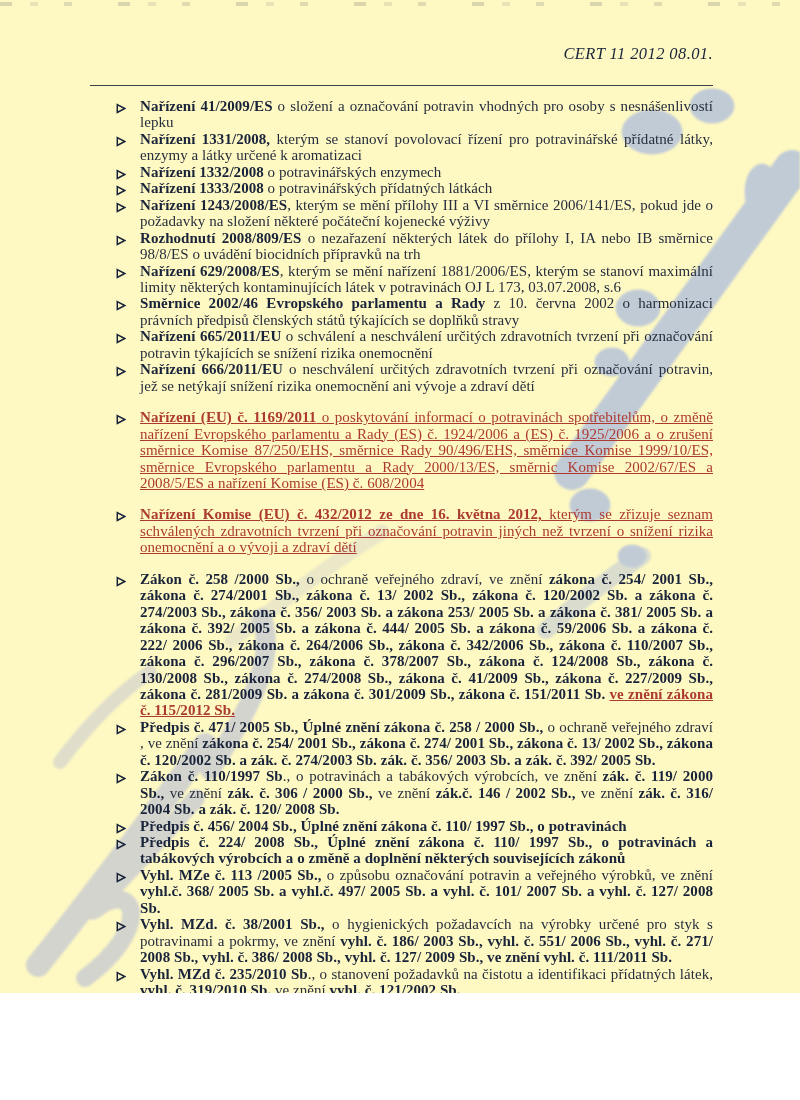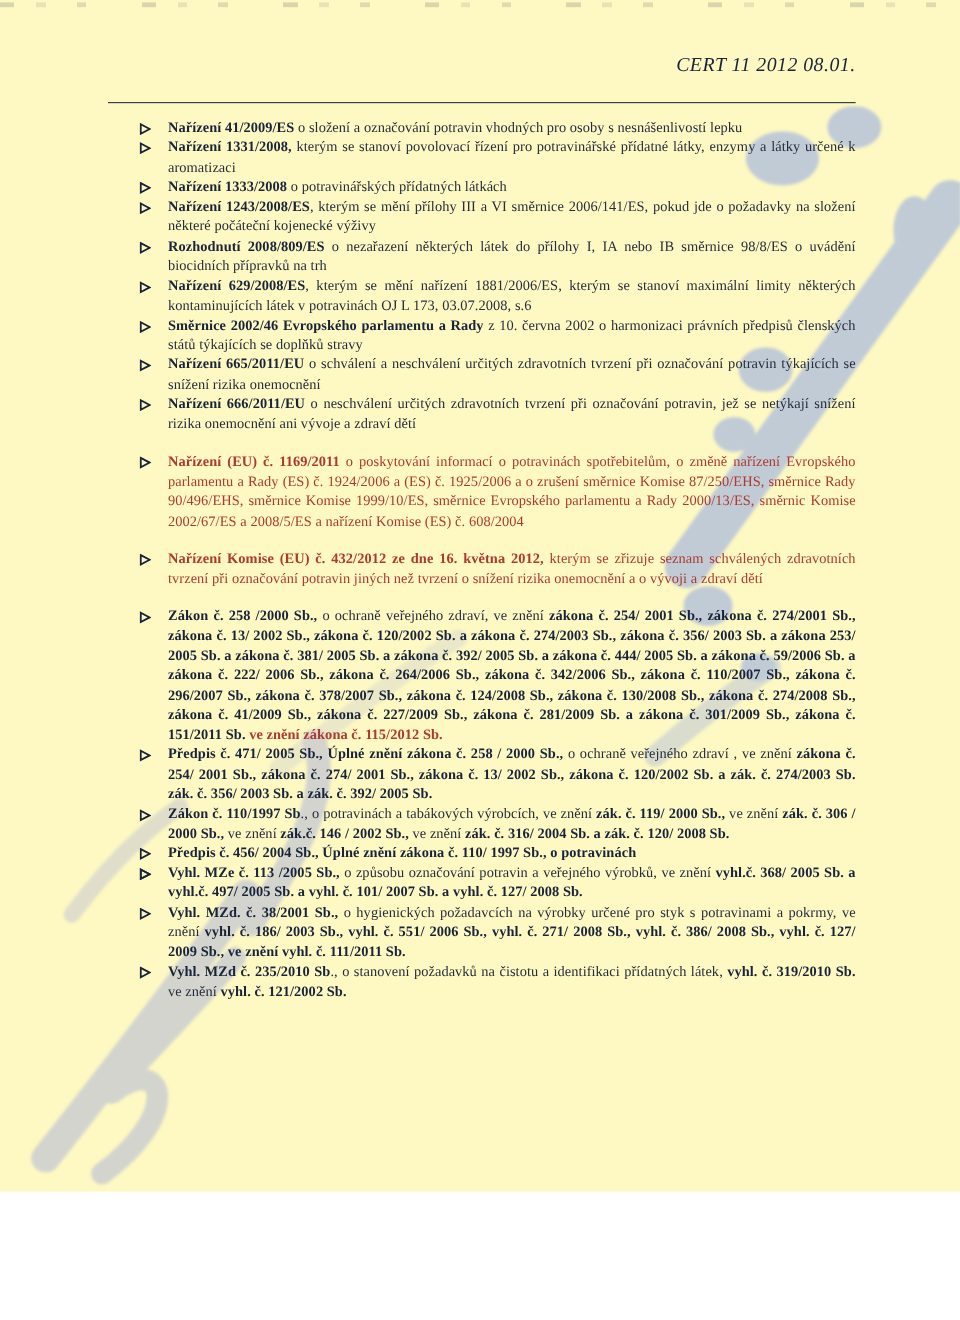--- a/index.html
+++ b/index.html
@@ -29,7 +29,7 @@
   .header-rule{margin-top:21px;border-top:1.6px solid var(--rule);}
   .reg-list{margin-top:12px;}
   .li{position:relative;padding-left:50px;text-align:justify;
-      font-size:12px;line-height:16.45px;letter-spacing:.05px;}
+      font-size:15px;line-height:16.45px;letter-spacing:.05px;}
   .li .bullet{position:absolute;left:26px;top:3px;color:var(--ink-bold);}
   .gap{margin-top:15px;}
   .b{font-weight:bold;color:var(--ink-bold);}

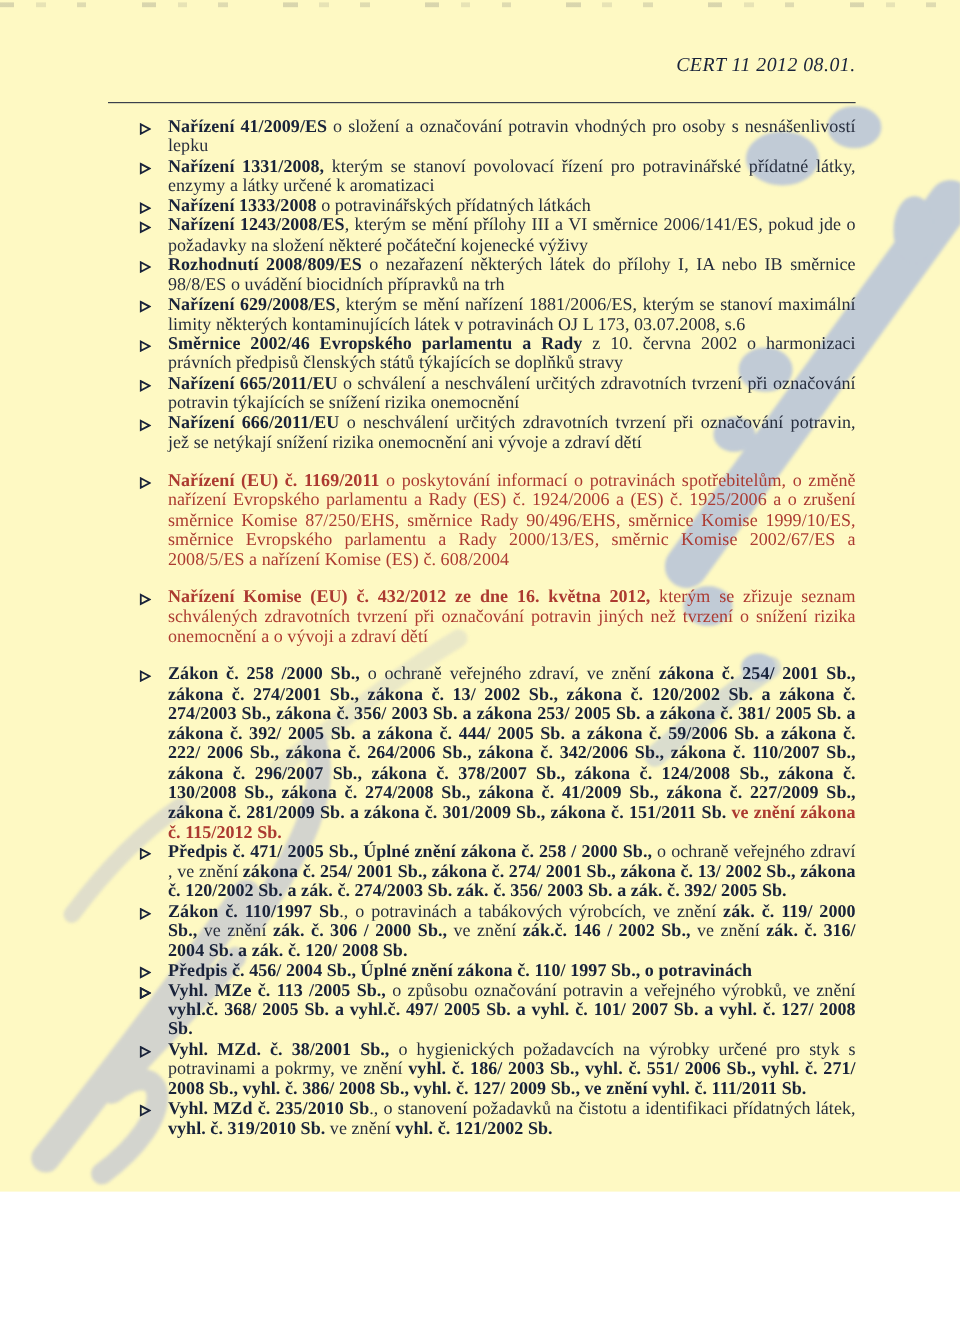--- a/index.html
+++ b/index.html
@@ -81,6 +81,9 @@
             </svg></span><span><span class="b">Nařízení 1331/2008,</span><span> kterým se stanoví povolovací řízení pro potravinářské přídatné látky, enzymy a látky určené k aromatizaci</span></span></div>
         <div class="li"><span class="bullet"><svg width="10" height="11" viewBox="0 0 10 11">
               <path d="M1.3 1.6 L8.7 5.5 L1.3 9.4 Z" fill="none" stroke="currentColor" stroke-width="1.5"></path>
+            </svg></span><span><span class="b">Nařízení 1332/2008</span><span> o potravinářských enzymech</span></span></div>
+        <div class="li"><span class="bullet"><svg width="10" height="11" viewBox="0 0 10 11">
+              <path d="M1.3 1.6 L8.7 5.5 L1.3 9.4 Z" fill="none" stroke="currentColor" stroke-width="1.5"></path>
             </svg></span><span><span class="b">Nařízení 1333/2008</span><span> o potravinářských přídatných látkách</span></span></div>
         <div class="li"><span class="bullet"><svg width="10" height="11" viewBox="0 0 10 11">
               <path d="M1.3 1.6 L8.7 5.5 L1.3 9.4 Z" fill="none" stroke="currentColor" stroke-width="1.5"></path>

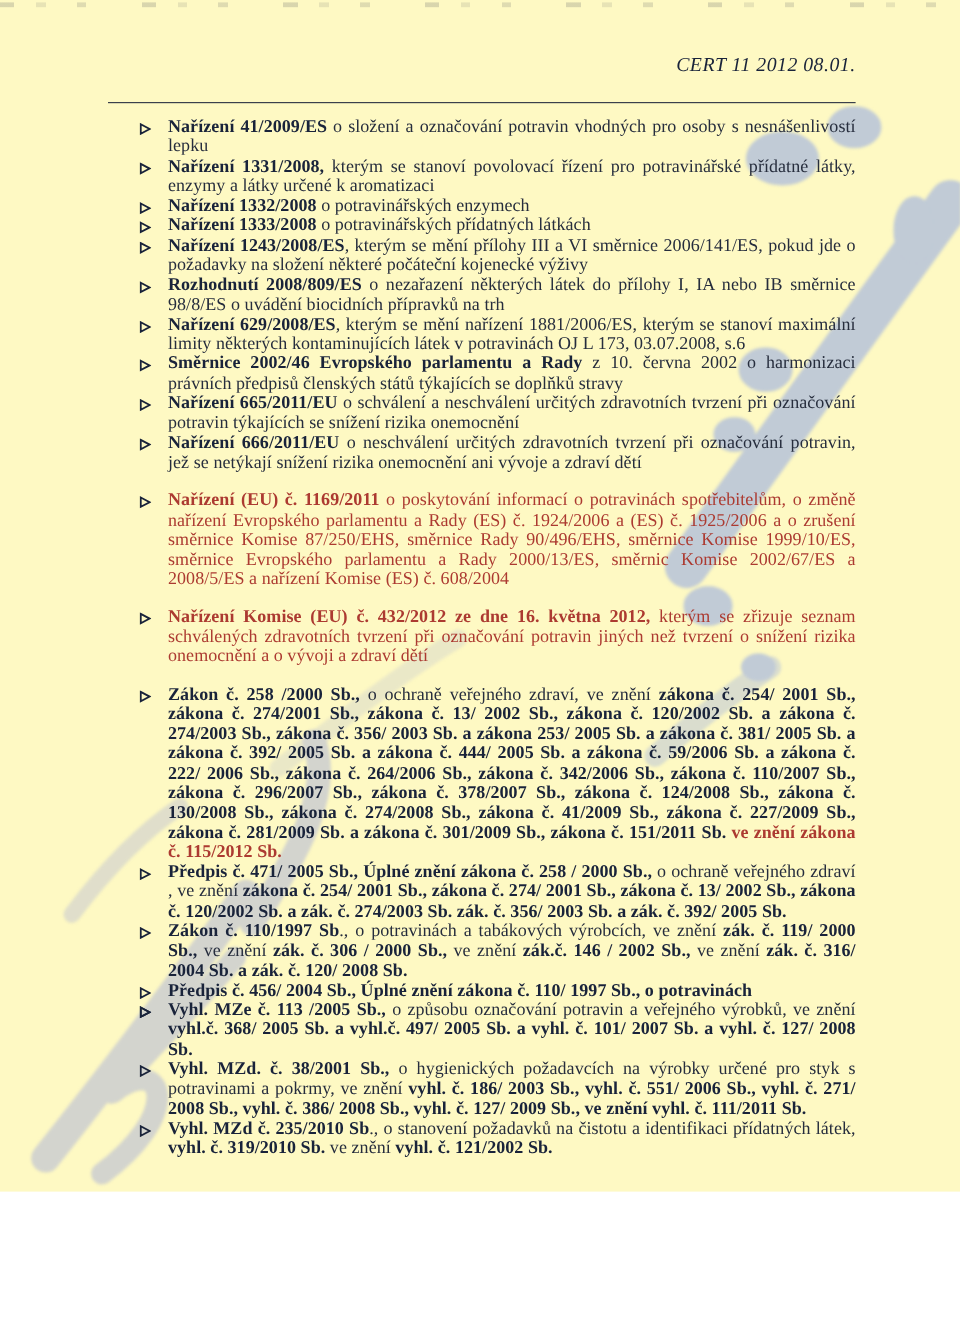--- a/index.html
+++ b/index.html
@@ -33,7 +33,7 @@
   .li .bullet{position:absolute;left:26px;top:3px;color:var(--ink-bold);}
   .gap{margin-top:15px;}
   .b{font-weight:bold;color:var(--ink-bold);}
-  .red{color:var(--red);}
+  .red{color:var(--red);text-decoration:underline;}
   .b.red{color:var(--red);}
   .footer{position:absolute;left:90px;width:623px;top:1028px;margin-top:42px;}
   .footer-rule{border-top:1.4px solid var(--rule);}

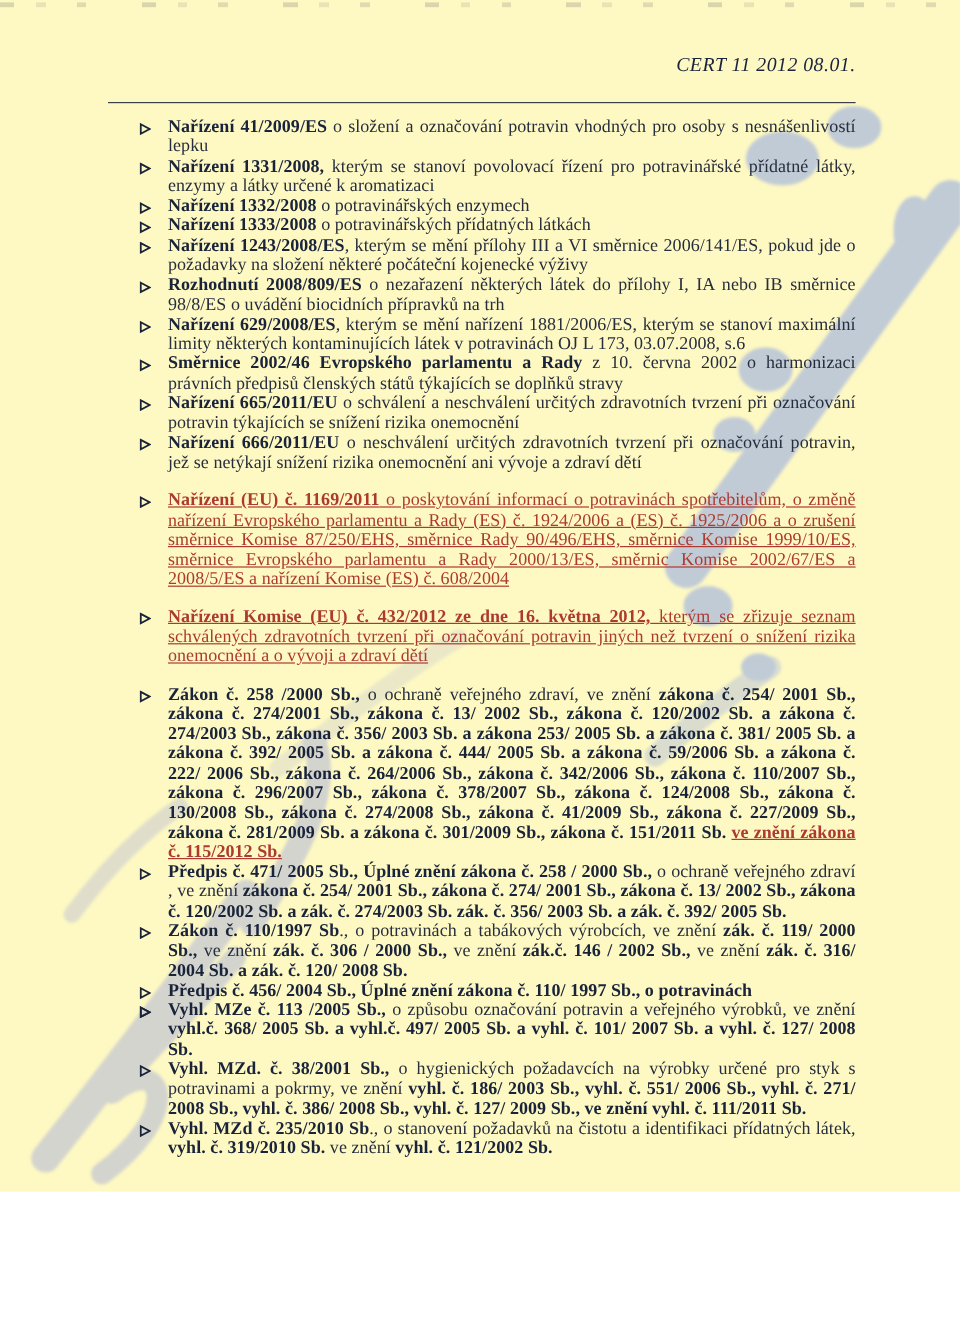--- a/index.html
+++ b/index.html
@@ -123,7 +123,7 @@
             </svg></span><span><span class="b">Předpis č. 456/ 2004 Sb., Úplné znění zákona č. 110/ 1997 Sb., o potravinách</span></span></div>
         <div class="li"><span class="bullet"><svg width="10" height="11" viewBox="0 0 10 11">
               <path d="M1.3 1.6 L8.7 5.5 L1.3 9.4 Z" fill="none" stroke="currentColor" stroke-width="1.5"></path>
-            </svg></span></div>
+            </svg></span><span><span class="b">Předpis č. 224/ 2008 Sb., Úplné znění zákona č. 110/ 1997 Sb., o potravinách a tabákových výrobcích a o změně a doplnění některých souvisejících zákonů</span></span></div>
         <div class="li"><span class="bullet"><svg width="10" height="11" viewBox="0 0 10 11">
               <path d="M1.3 1.6 L8.7 5.5 L1.3 9.4 Z" fill="none" stroke="currentColor" stroke-width="1.5"></path>
             </svg></span><span><span class="b">Vyhl. MZe č. 113 /2005 Sb.,</span><span> o způsobu označování potravin a veřejného výrobků, ve znění </span><span class="b">vyhl.č. 368/ 2005 Sb. a vyhl.č. 497/ 2005 Sb. a vyhl. č. 101/ 2007 Sb. a vyhl. č. 127/ 2008 Sb.</span></span></div>

